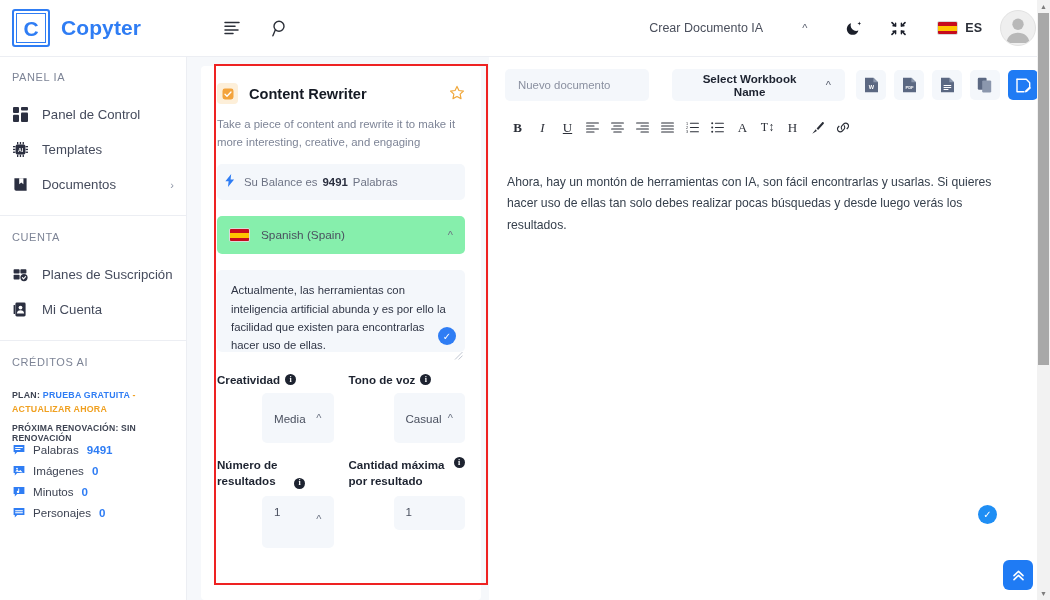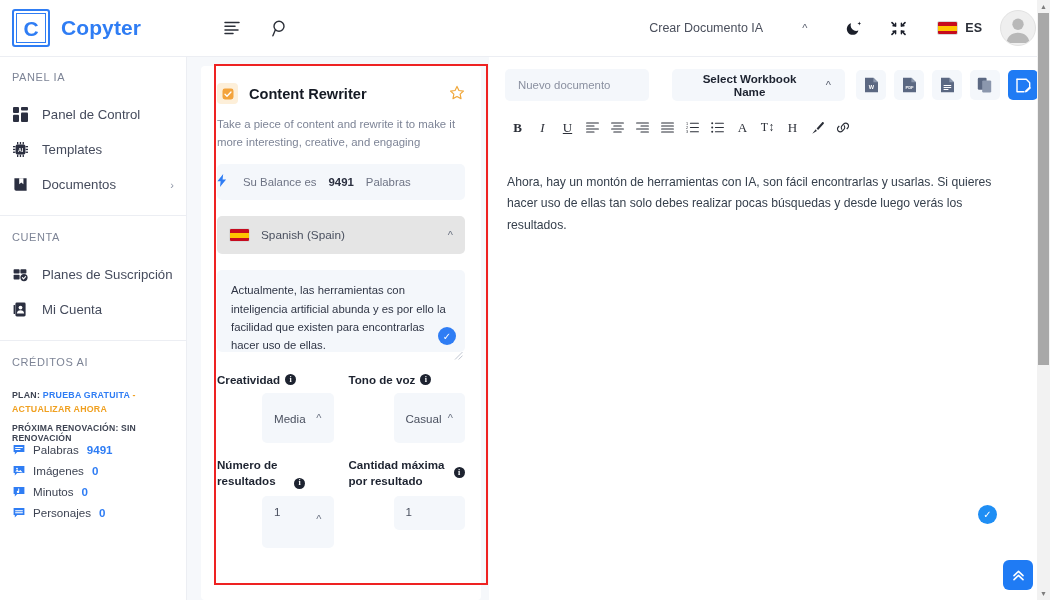--- a/index.html
+++ b/index.html
@@ -97,7 +97,7 @@
   .star { margin-left: auto; color: #f0a83c; font-size: 15px; cursor: pointer; line-height:1; }
   .tool-desc { font-size: 11.4px; color: #7d8496; line-height: 1.55; margin-bottom: 13px; }
   .balance-chip {
-    background: #f4f7fb; border-radius: 5px; padding: 10px 0; display: flex; align-items: center; gap: 16px;
+    background: #f4f7fb; border-radius: 5px; padding: 10px 8px; display: flex; align-items: center; gap: 9px;
     font-size: 11.4px; color: #6d7384; margin-bottom: 16px;
   }
   .balance-chip b { color: #2b3040; font-weight: bold; }

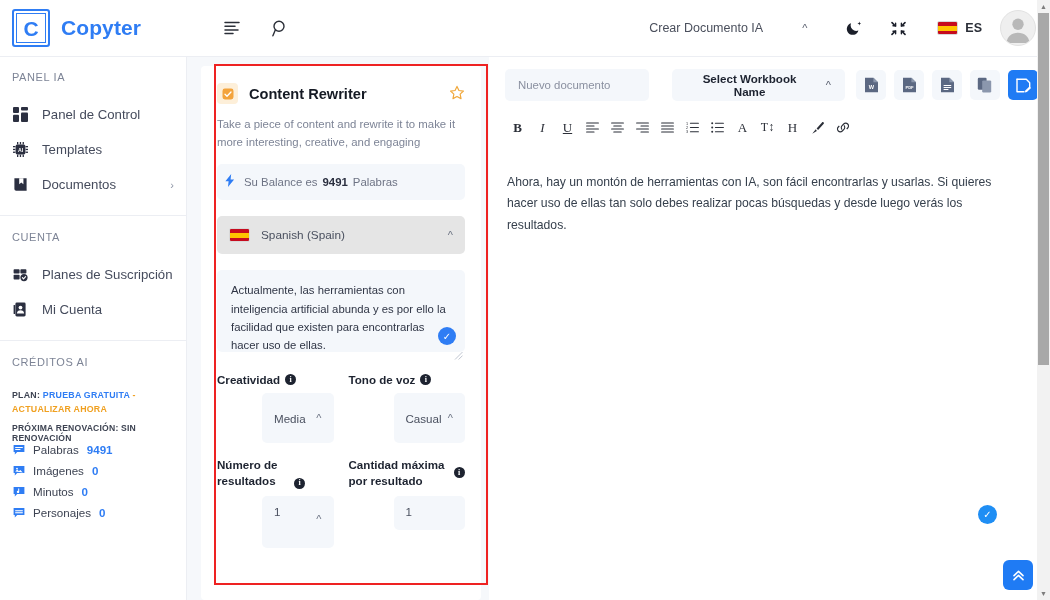--- a/index.html
+++ b/index.html
@@ -108,7 +108,7 @@
   .fld-label-row .fld-label { margin-bottom: 0; }
   .counter { margin-left: auto; font-size: 9.6px; color: #9aa1b1; letter-spacing: .2px; }
   .select-box {
-    background: #e5e5e5; border-radius: 5px; height: 38px; display: flex; align-items: center;
+    background: #86efac; border-radius: 5px; height: 38px; display: flex; align-items: center;
     padding: 0 12px; gap: 11px; cursor: pointer; margin-bottom: 16px;
   }
   .select-box .sv { font-size: 11.8px; color: #4a505f; }

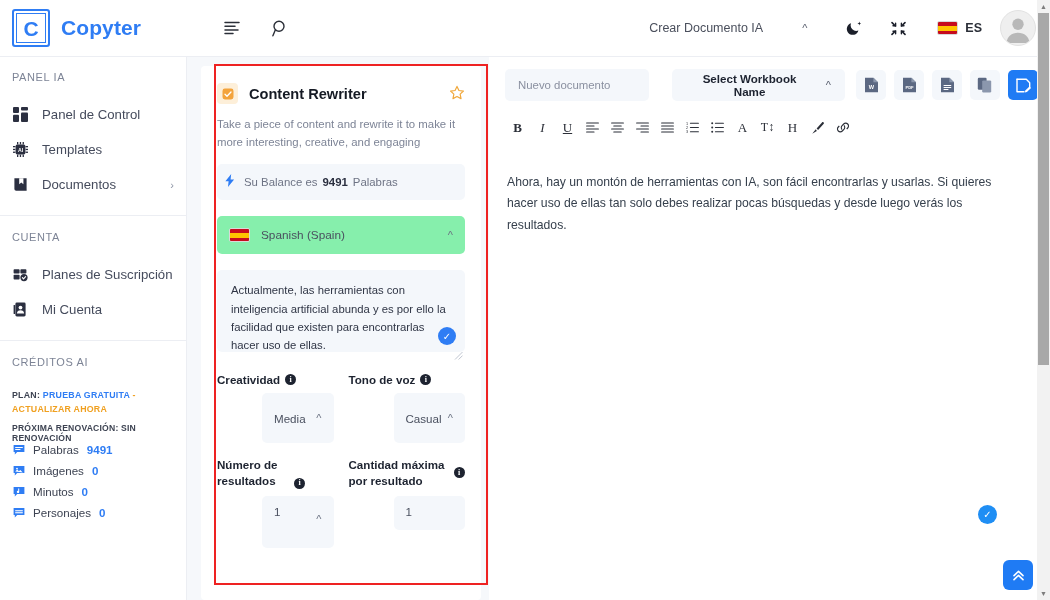--- a/index.html
+++ b/index.html
@@ -476,7 +476,7 @@
             </div>
           </div>
           <div class="col">
-            <div class="fld-label two-lines" style="align-items:center;flex-wrap:wrap">
+            <div class="fld-label two-lines" style="align-items:flex-start;flex-wrap:wrap">
               <span style="max-width:100px;line-height:1.35">Cantidad máxima por resultado</span>
               <span class="info-dot">i</span>
             </div>

